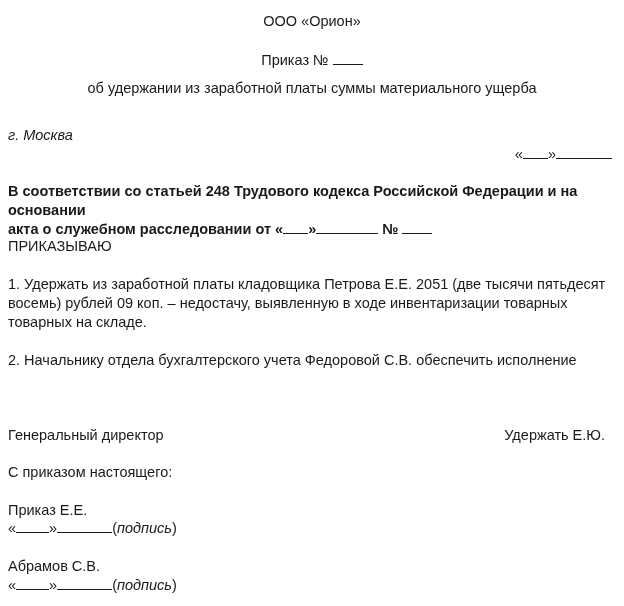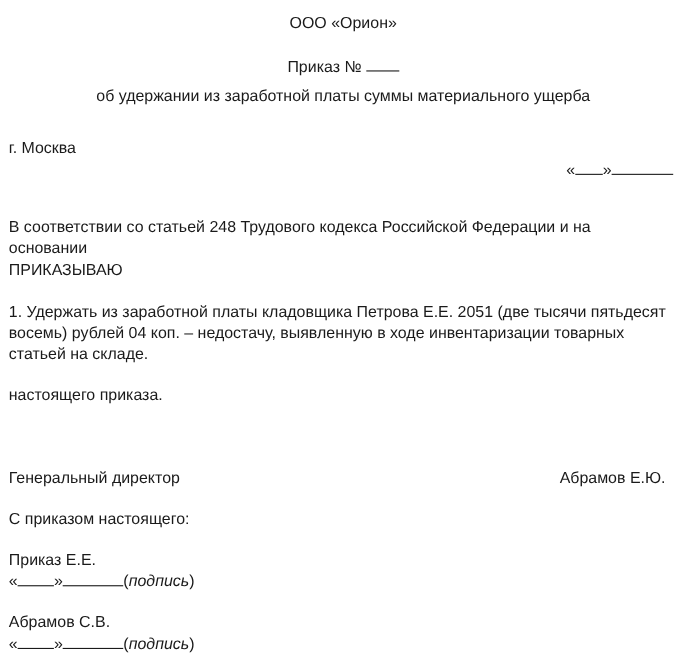--- a/index.html
+++ b/index.html
@@ -27,7 +27,7 @@
 
 <div class="abs center" style="top:80px;">об удержании из заработной платы суммы материального ущерба</div>
 
-<div class="abs left" style="top:127px;">г. Москва</div>
+<div class="abs left" style="top:127px;font-style:italic;">г. Москва</div>
 
 <div class="abs right-edge" style="top:146px;">
   <span>«</span><span class="blank" style="width:25px;"></span><span>»</span><span class="blank" style="width:56px;"></span>

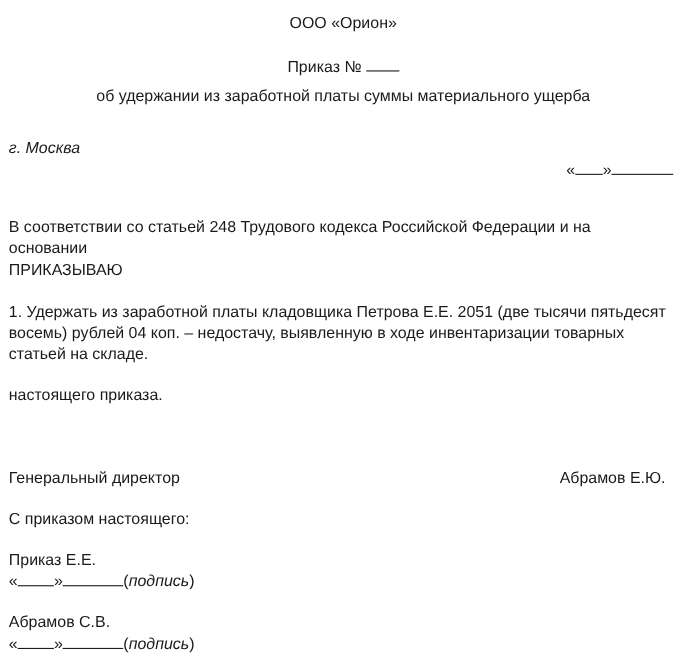--- a/index.html
+++ b/index.html
@@ -33,7 +33,7 @@
   <span>«</span><span class="blank" style="width:25px;"></span><span>»</span><span class="blank" style="width:56px;"></span>
 </div>
 
-<div class="para" style="top:198px;">
+<div class="para" style="top:182px;font-weight:bold;">
   <div>В соответствии со статьей 248 Трудового кодекса Российской Федерации и на основании</div>
 </div>
 

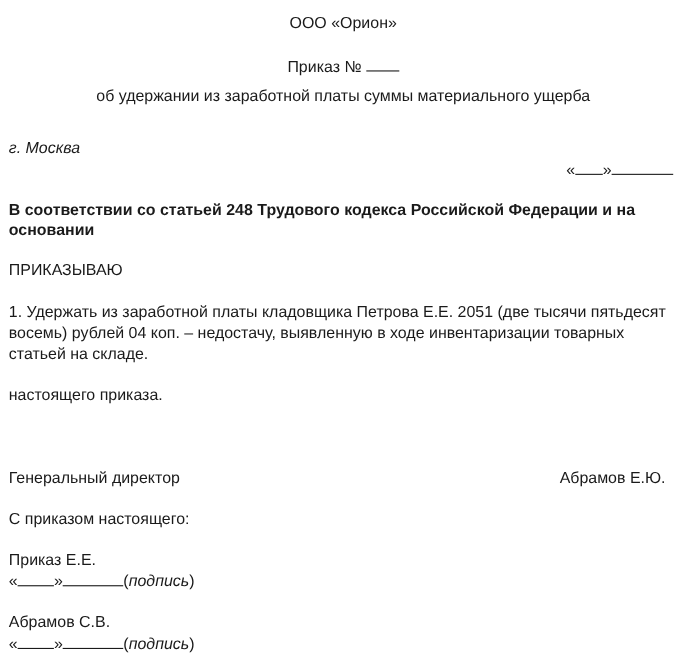--- a/index.html
+++ b/index.html
@@ -35,6 +35,11 @@
 
 <div class="para" style="top:182px;font-weight:bold;">
   <div>В соответствии со статьей 248 Трудового кодекса Российской Федерации и на основании</div>
+  <div>
+    <span>акта о служебном расследовании от «</span><span class="blank" style="width:25px;"></span><span>»</span><span class="blank" style="width:62px;"></span>
+    <span>№</span>
+    <span class="blank" style="width:30px;"></span>
+  </div>
 </div>
 
 <div class="abs left" style="top:238px;text-align:right;">ПРИКАЗЫВАЮ</div>

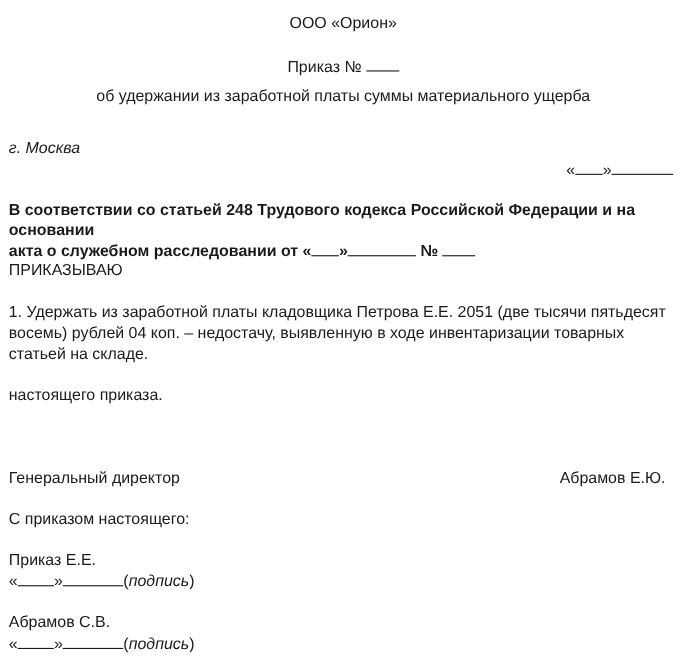--- a/index.html
+++ b/index.html
@@ -46,7 +46,7 @@
 
 <div class="para" style="top:275px;">
   <div>1. Удержать из заработной платы кладовщика Петрова Е.Е. 2051 (две тысячи пятьдесят</div>
-  <div>восемь) рублей 04 коп. – недостачу, выявленную в ходе инвентаризации товарных</div>
+  <div>восемь) рублей 09 коп. – недостачу, выявленную в ходе инвентаризации товарных</div>
   <div>статьей на складе.</div>
 </div>
 

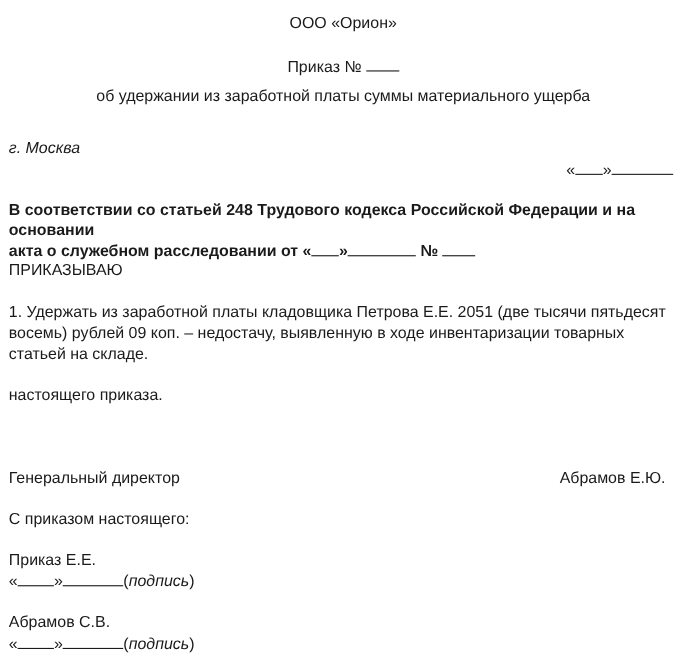--- a/index.html
+++ b/index.html
@@ -47,7 +47,7 @@
 <div class="para" style="top:275px;">
   <div>1. Удержать из заработной платы кладовщика Петрова Е.Е. 2051 (две тысячи пятьдесят</div>
   <div>восемь) рублей 09 коп. – недостачу, выявленную в ходе инвентаризации товарных</div>
-  <div>статьей на складе.</div>
+  <div>товарных на складе.</div>
 </div>
 
 <div class="para" style="top:351px;">

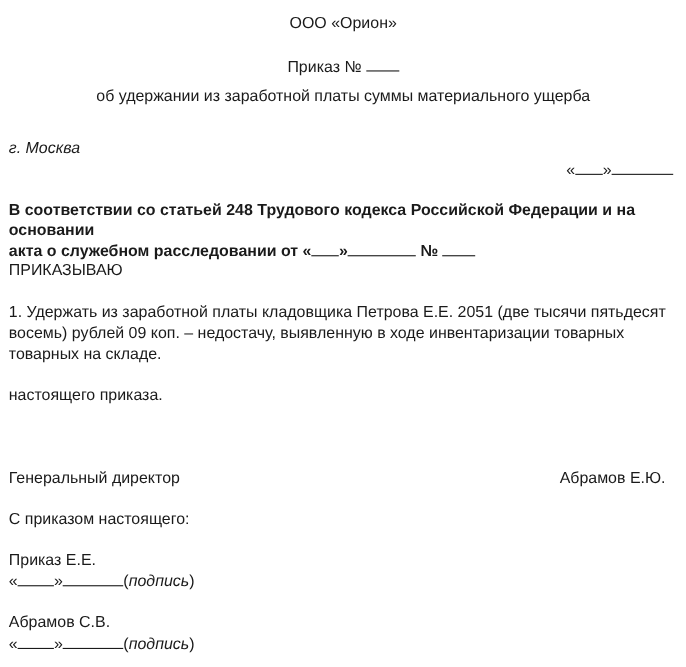--- a/index.html
+++ b/index.html
@@ -51,6 +51,7 @@
 </div>
 
 <div class="para" style="top:351px;">
+  <div>2. Начальнику отдела бухгалтерского учета Федоровой С.В. обеспечить исполнение</div>
   <div>настоящего приказа.</div>
 </div>
 

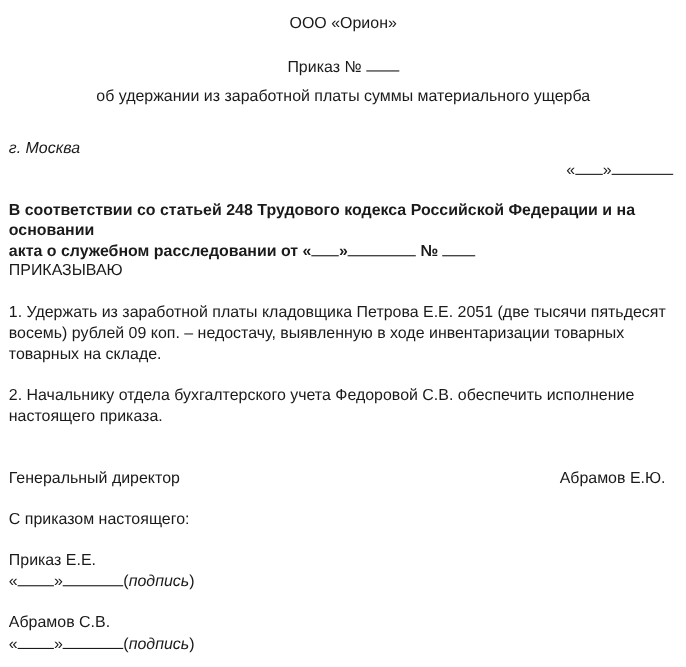--- a/index.html
+++ b/index.html
@@ -52,7 +52,6 @@
 
 <div class="para" style="top:351px;">
   <div>2. Начальнику отдела бухгалтерского учета Федоровой С.В. обеспечить исполнение</div>
-  <div>настоящего приказа.</div>
 </div>
 
 <div class="abs left" style="top:427px;">Генеральный директор</div>

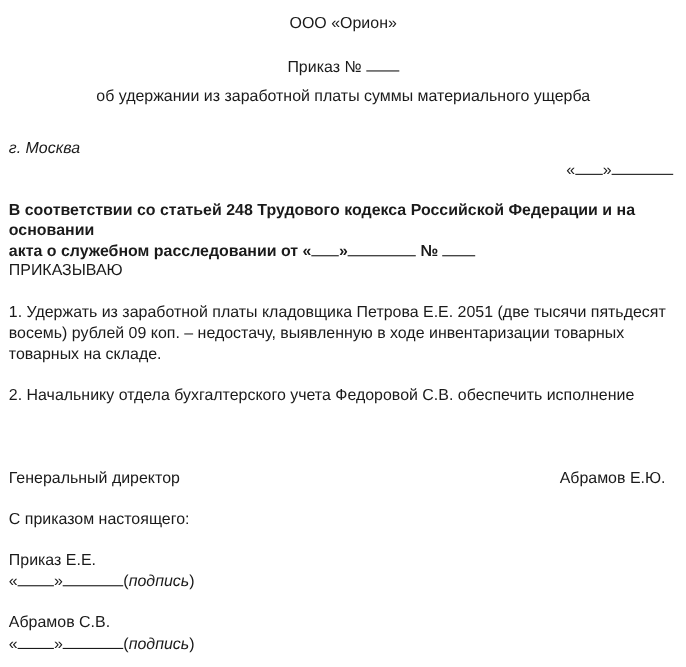--- a/index.html
+++ b/index.html
@@ -55,7 +55,7 @@
 </div>
 
 <div class="abs left" style="top:427px;">Генеральный директор</div>
-<div class="abs right-edge" style="top:427px; right:19px;">Абрамов Е.Ю.</div>
+<div class="abs right-edge" style="top:427px; right:19px;">Удержать Е.Ю.</div>
 
 <div class="abs left" style="top:464px;">С приказом настоящего:</div>
 

